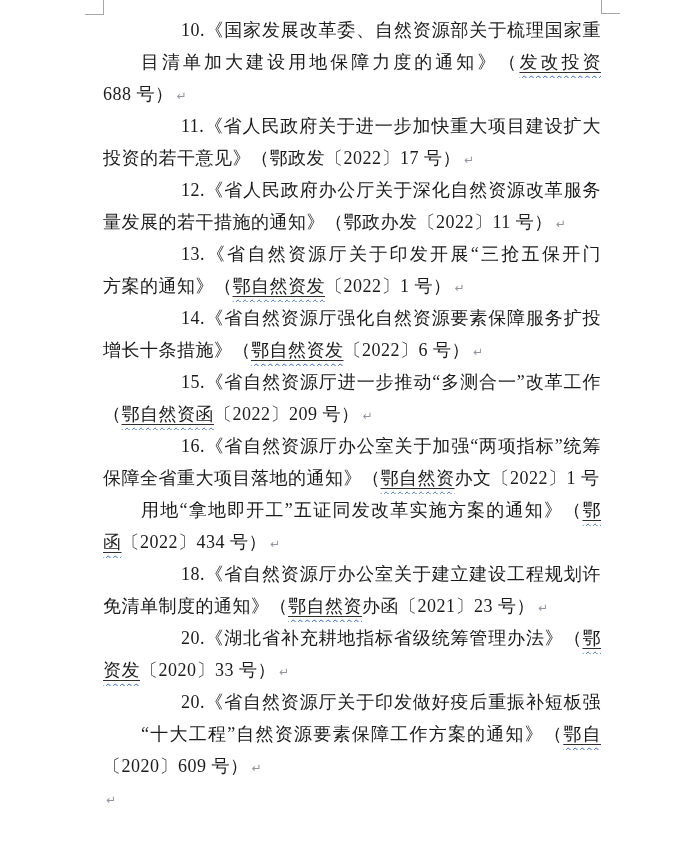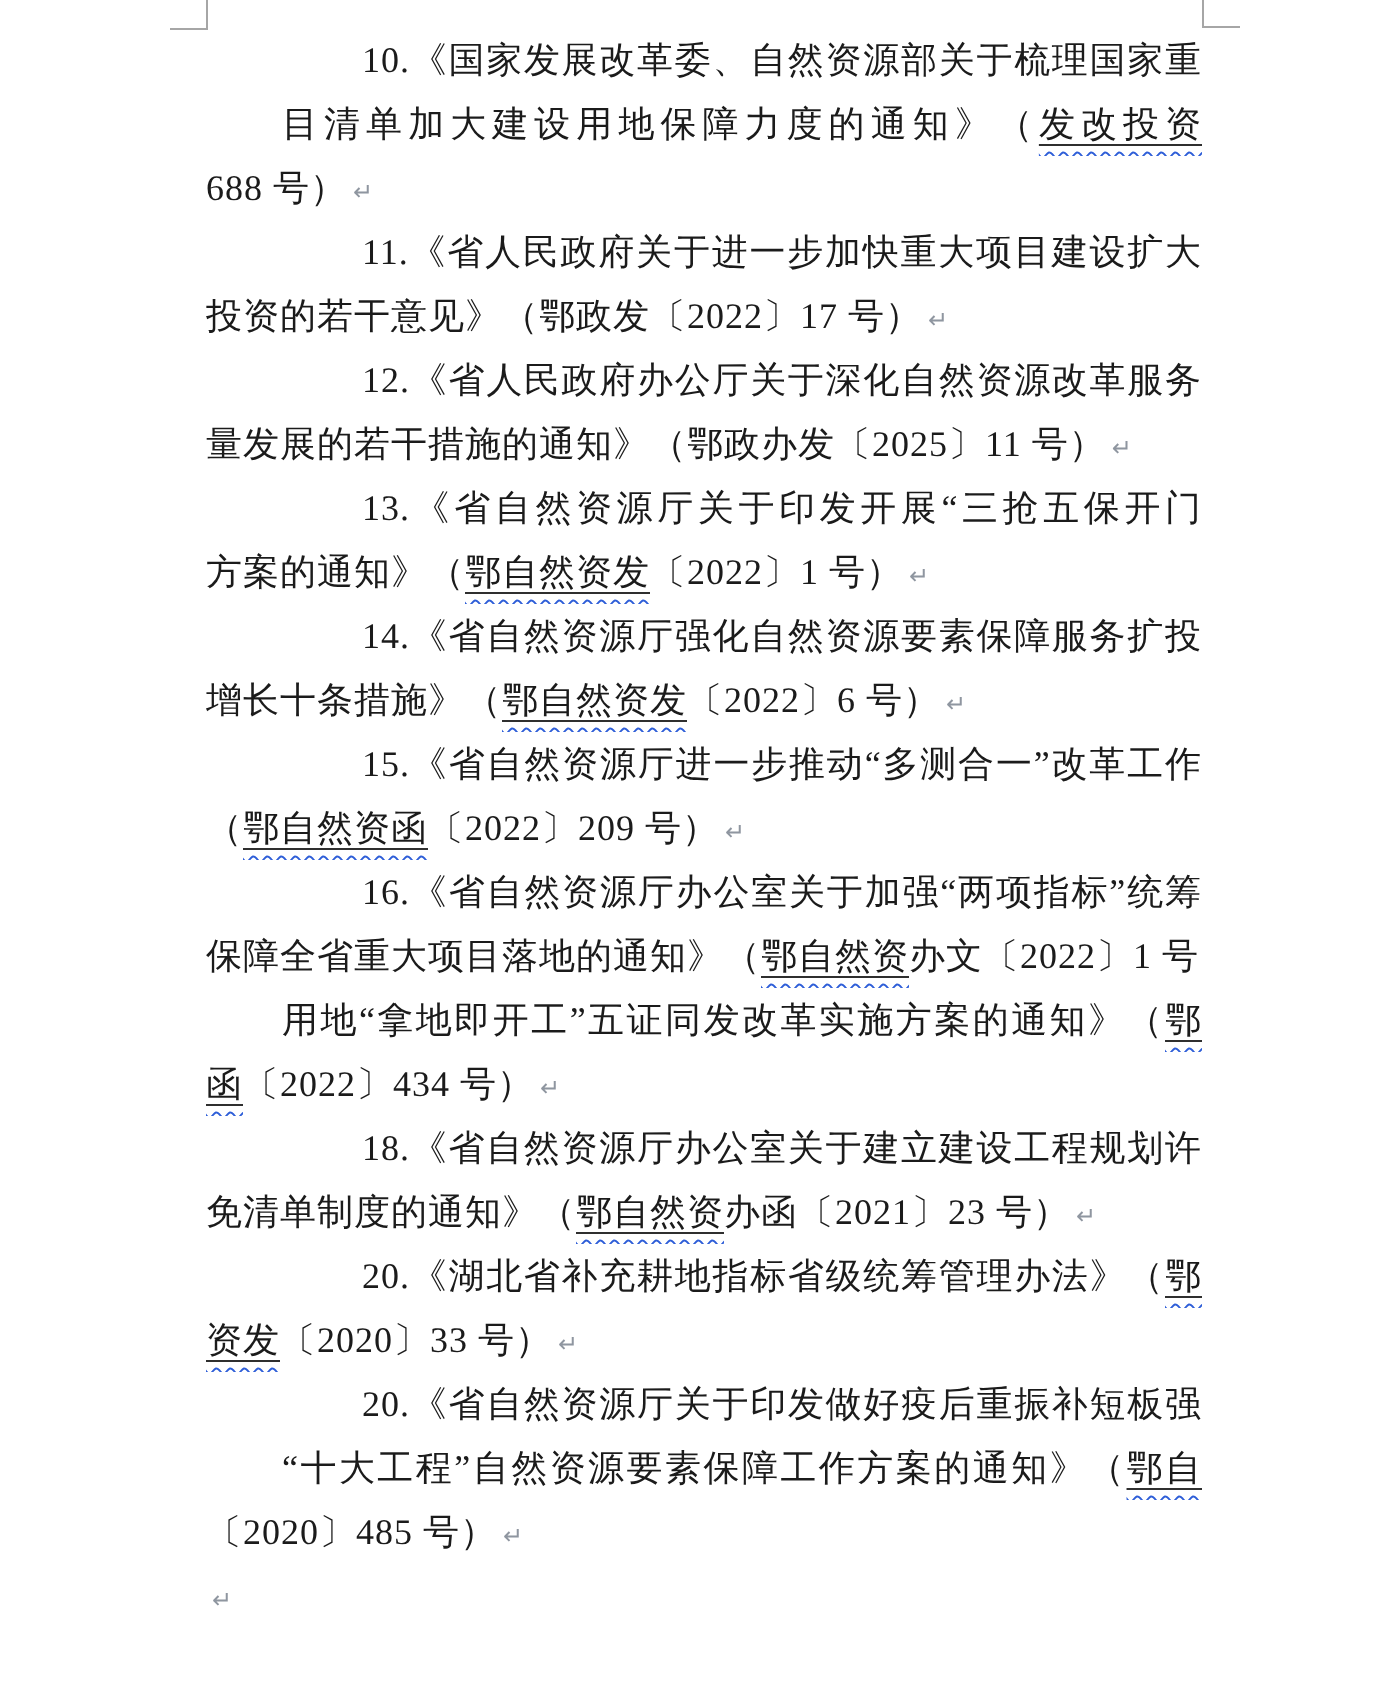--- a/index.html
+++ b/index.html
@@ -47,7 +47,7 @@
       <div class="line indent jl"><span>11.《省人民政府关于进一步加快重大项目建设扩大有效</span></div>
       <div class="line"><span>投资的若干意见》（鄂政发〔2022〕17 号）</span><span class="pmark">↵</span></div>
       <div class="line indent jl"><span>12.《省人民政府办公厅关于深化自然资源改革服务高质</span></div>
-      <div class="line"><span>量发展的若干措施的通知》（鄂政办发〔2025〕11 号）</span><span class="pmark">↵</span></div>
+      <div class="line"><span>量发展的若干措施的通知》（鄂政办发〔2022〕11 号）</span><span class="pmark">↵</span></div>
       <div class="line indent jl"><span>13.《省自然资源厅关于印发开展“三抢五保开门红”工作</span></div>
       <div class="line"><span>方案的通知》（</span><span class="u"><span class="w">鄂自然资发</span></span><span>〔2022〕1 号）</span><span class="pmark">↵</span></div>
       <div class="line indent jl"><span>14.《省自然资源厅强化自然资源要素保障服务扩投资稳</span></div>

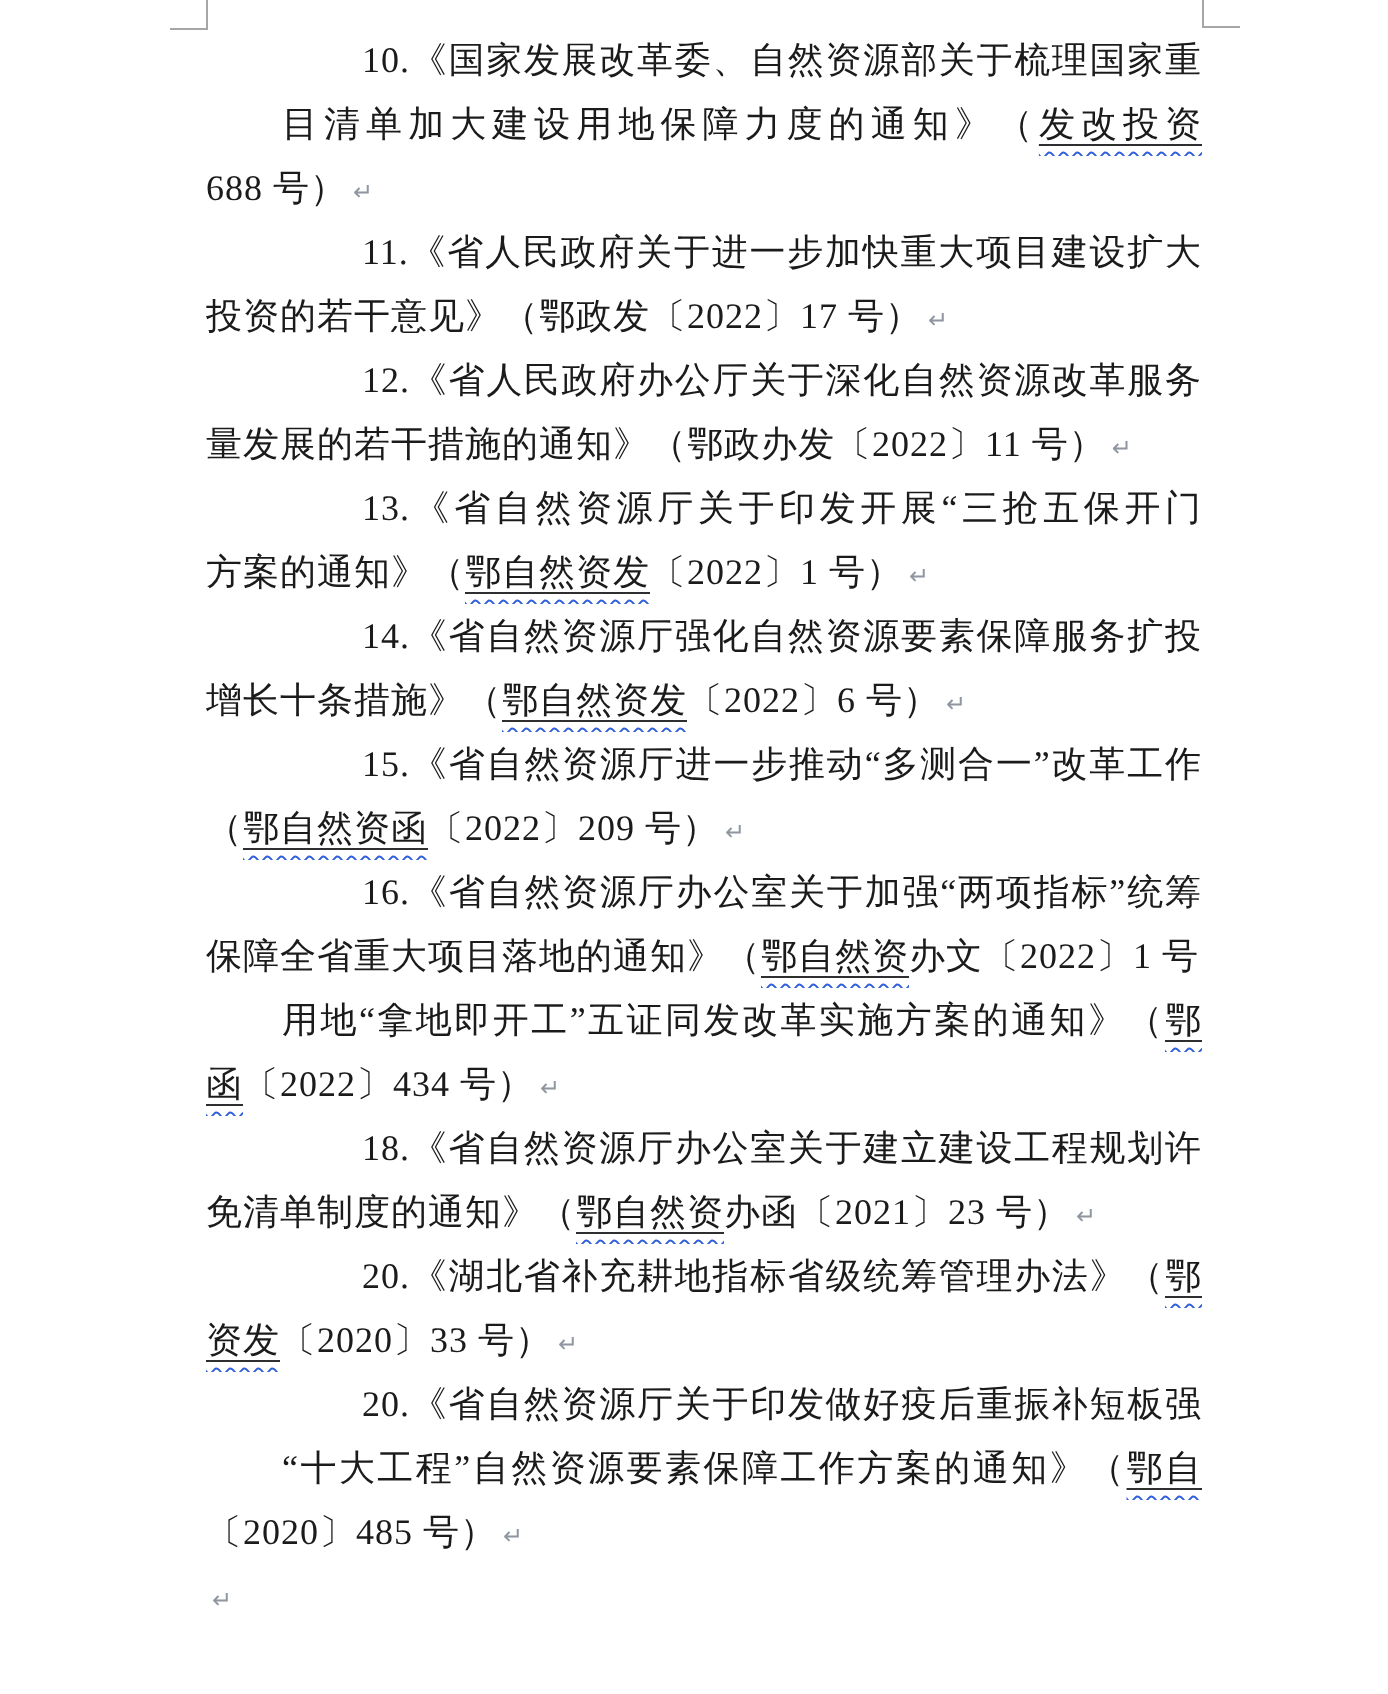--- a/index.html
+++ b/index.html
@@ -64,7 +64,7 @@
       <div class="line"><span class="u"><span class="w">资发</span></span><span>〔2020〕33 号）</span><span class="pmark">↵</span></div>
       <div class="line indent jl"><span>20.《省自然资源厅关于印发做好疫后重振补短板强功能</span></div>
       <div class="line jl"><span>“十大工程”自然资源要素保障工作方案的通知》（</span><span class="u"><span class="w">鄂自然资函</span></span></div>
-      <div class="line"><span>〔2020〕485 号）</span><span class="pmark">↵</span></div>
+      <div class="line"><span>〔2020〕609 号）</span><span class="pmark">↵</span></div>
       <div class="line"><span class="pmark">↵</span></div>
     </div>
 </div>

